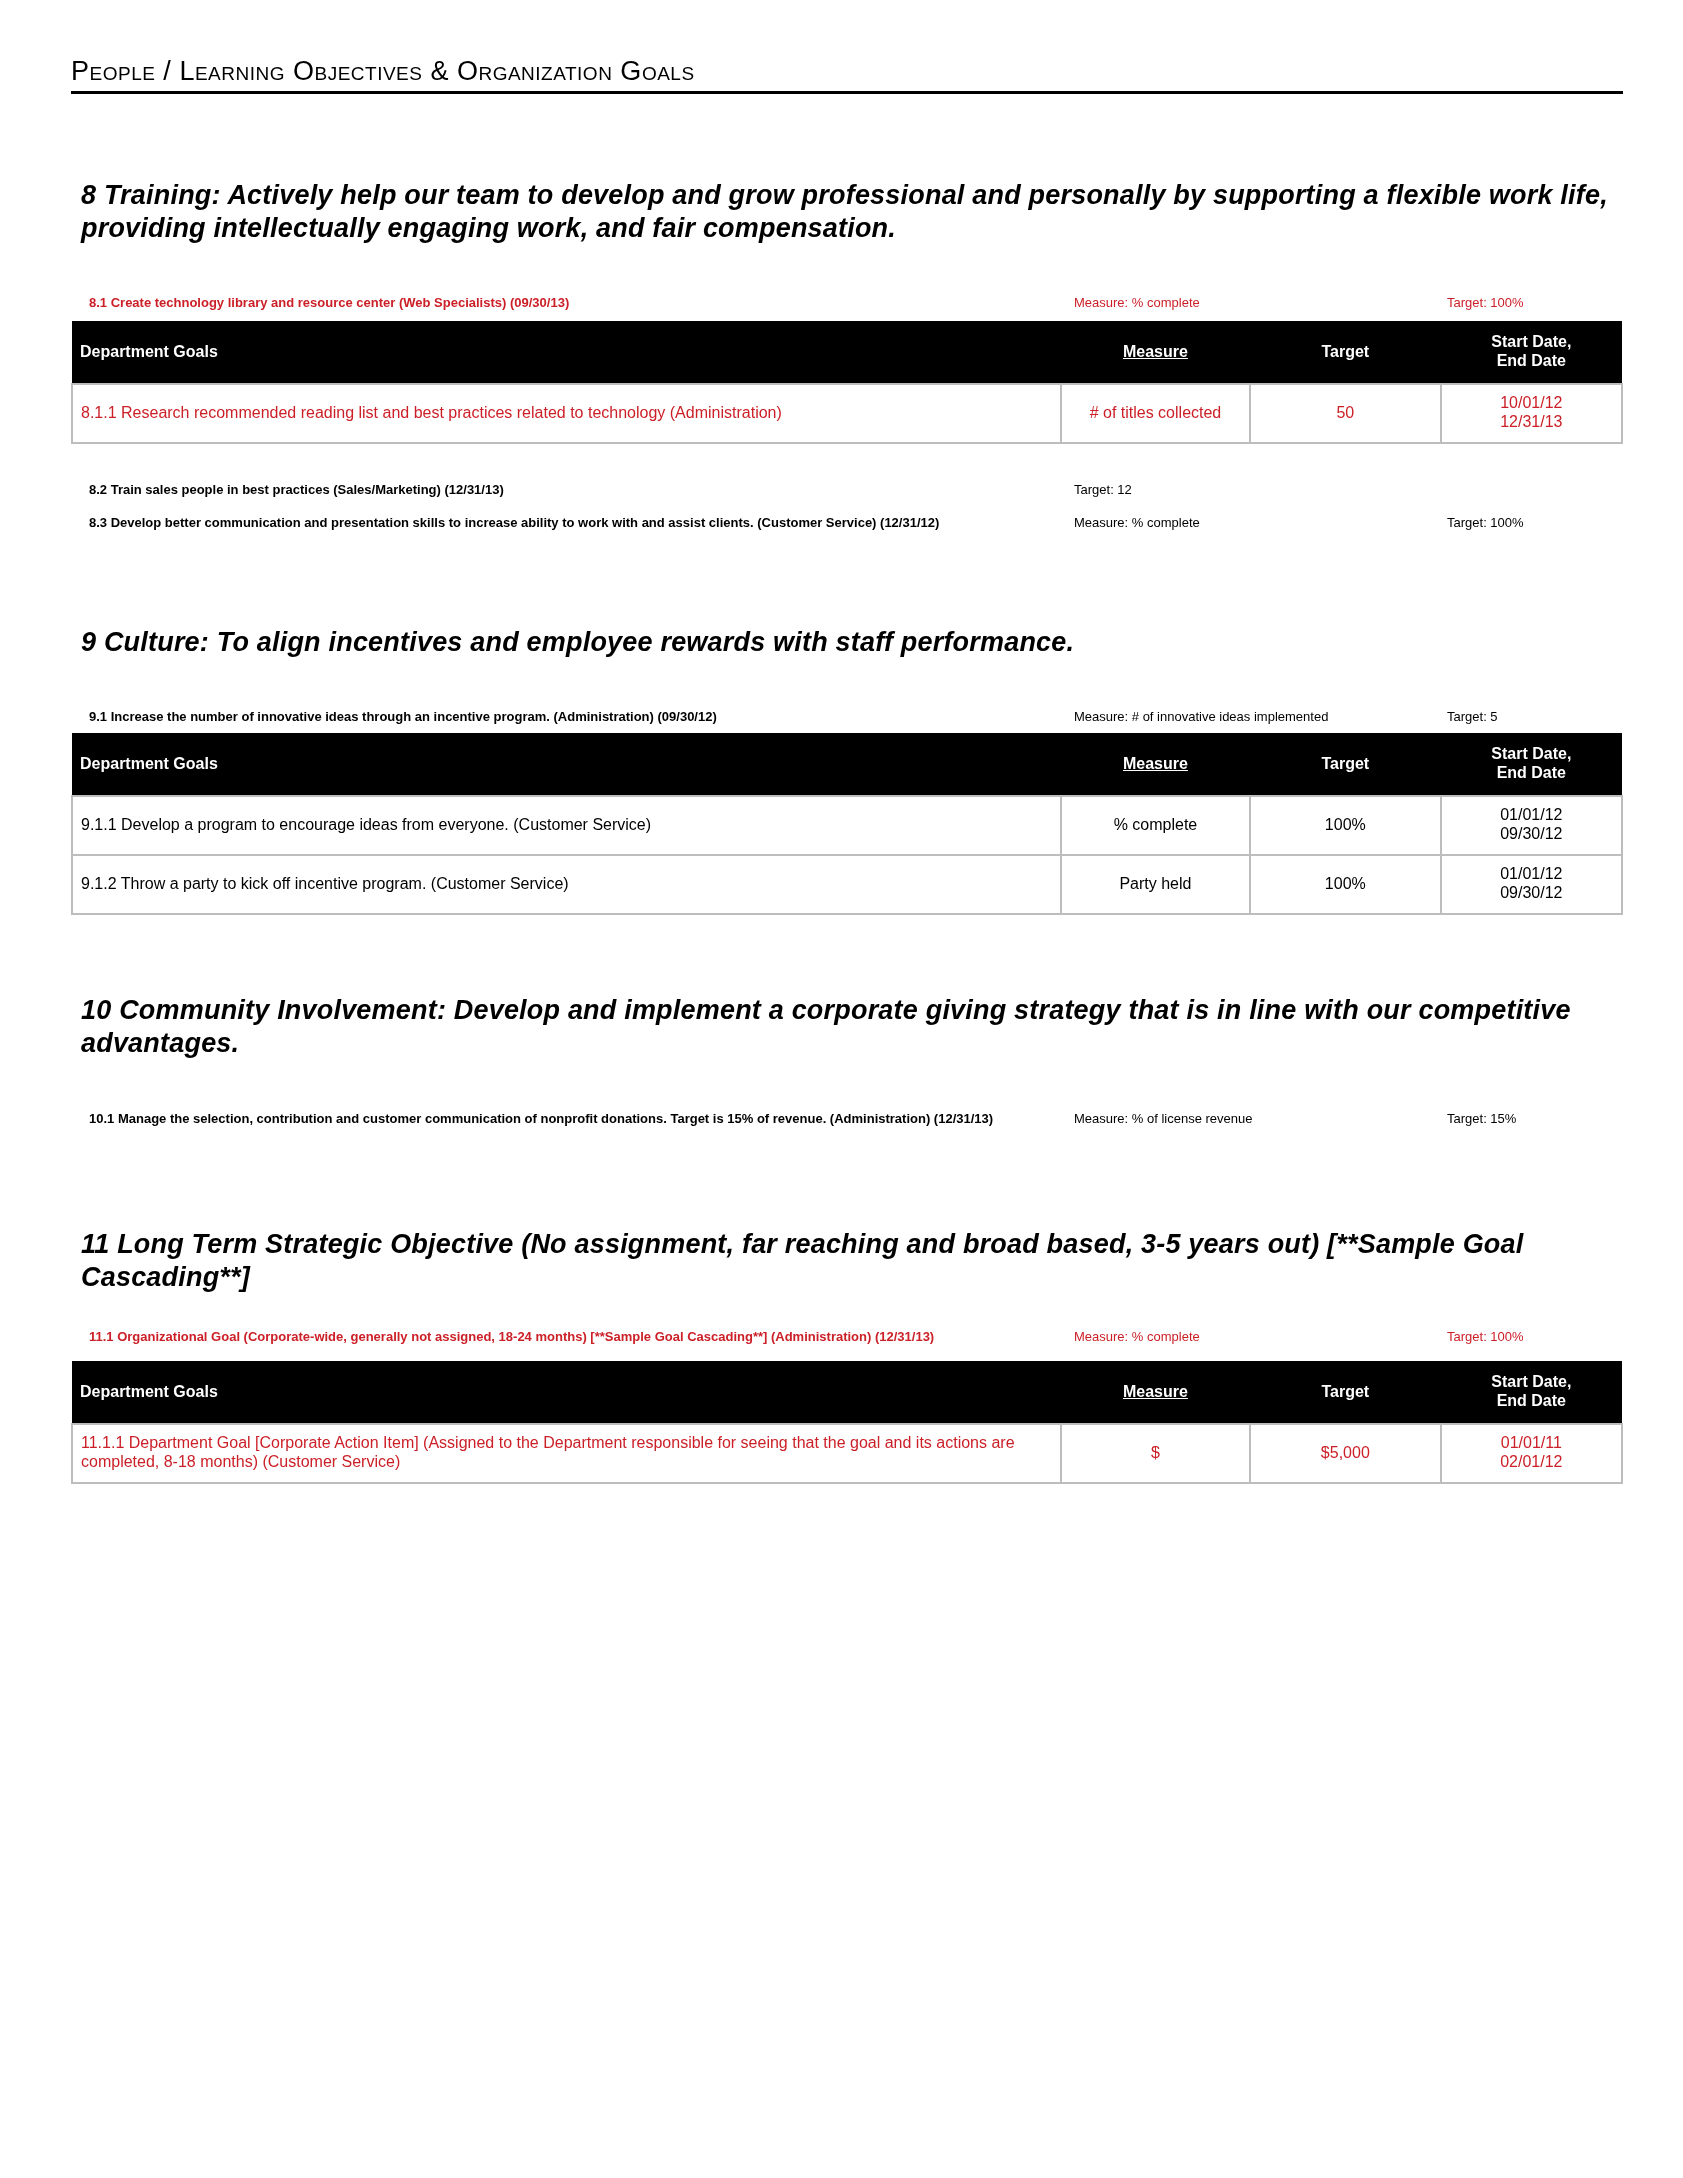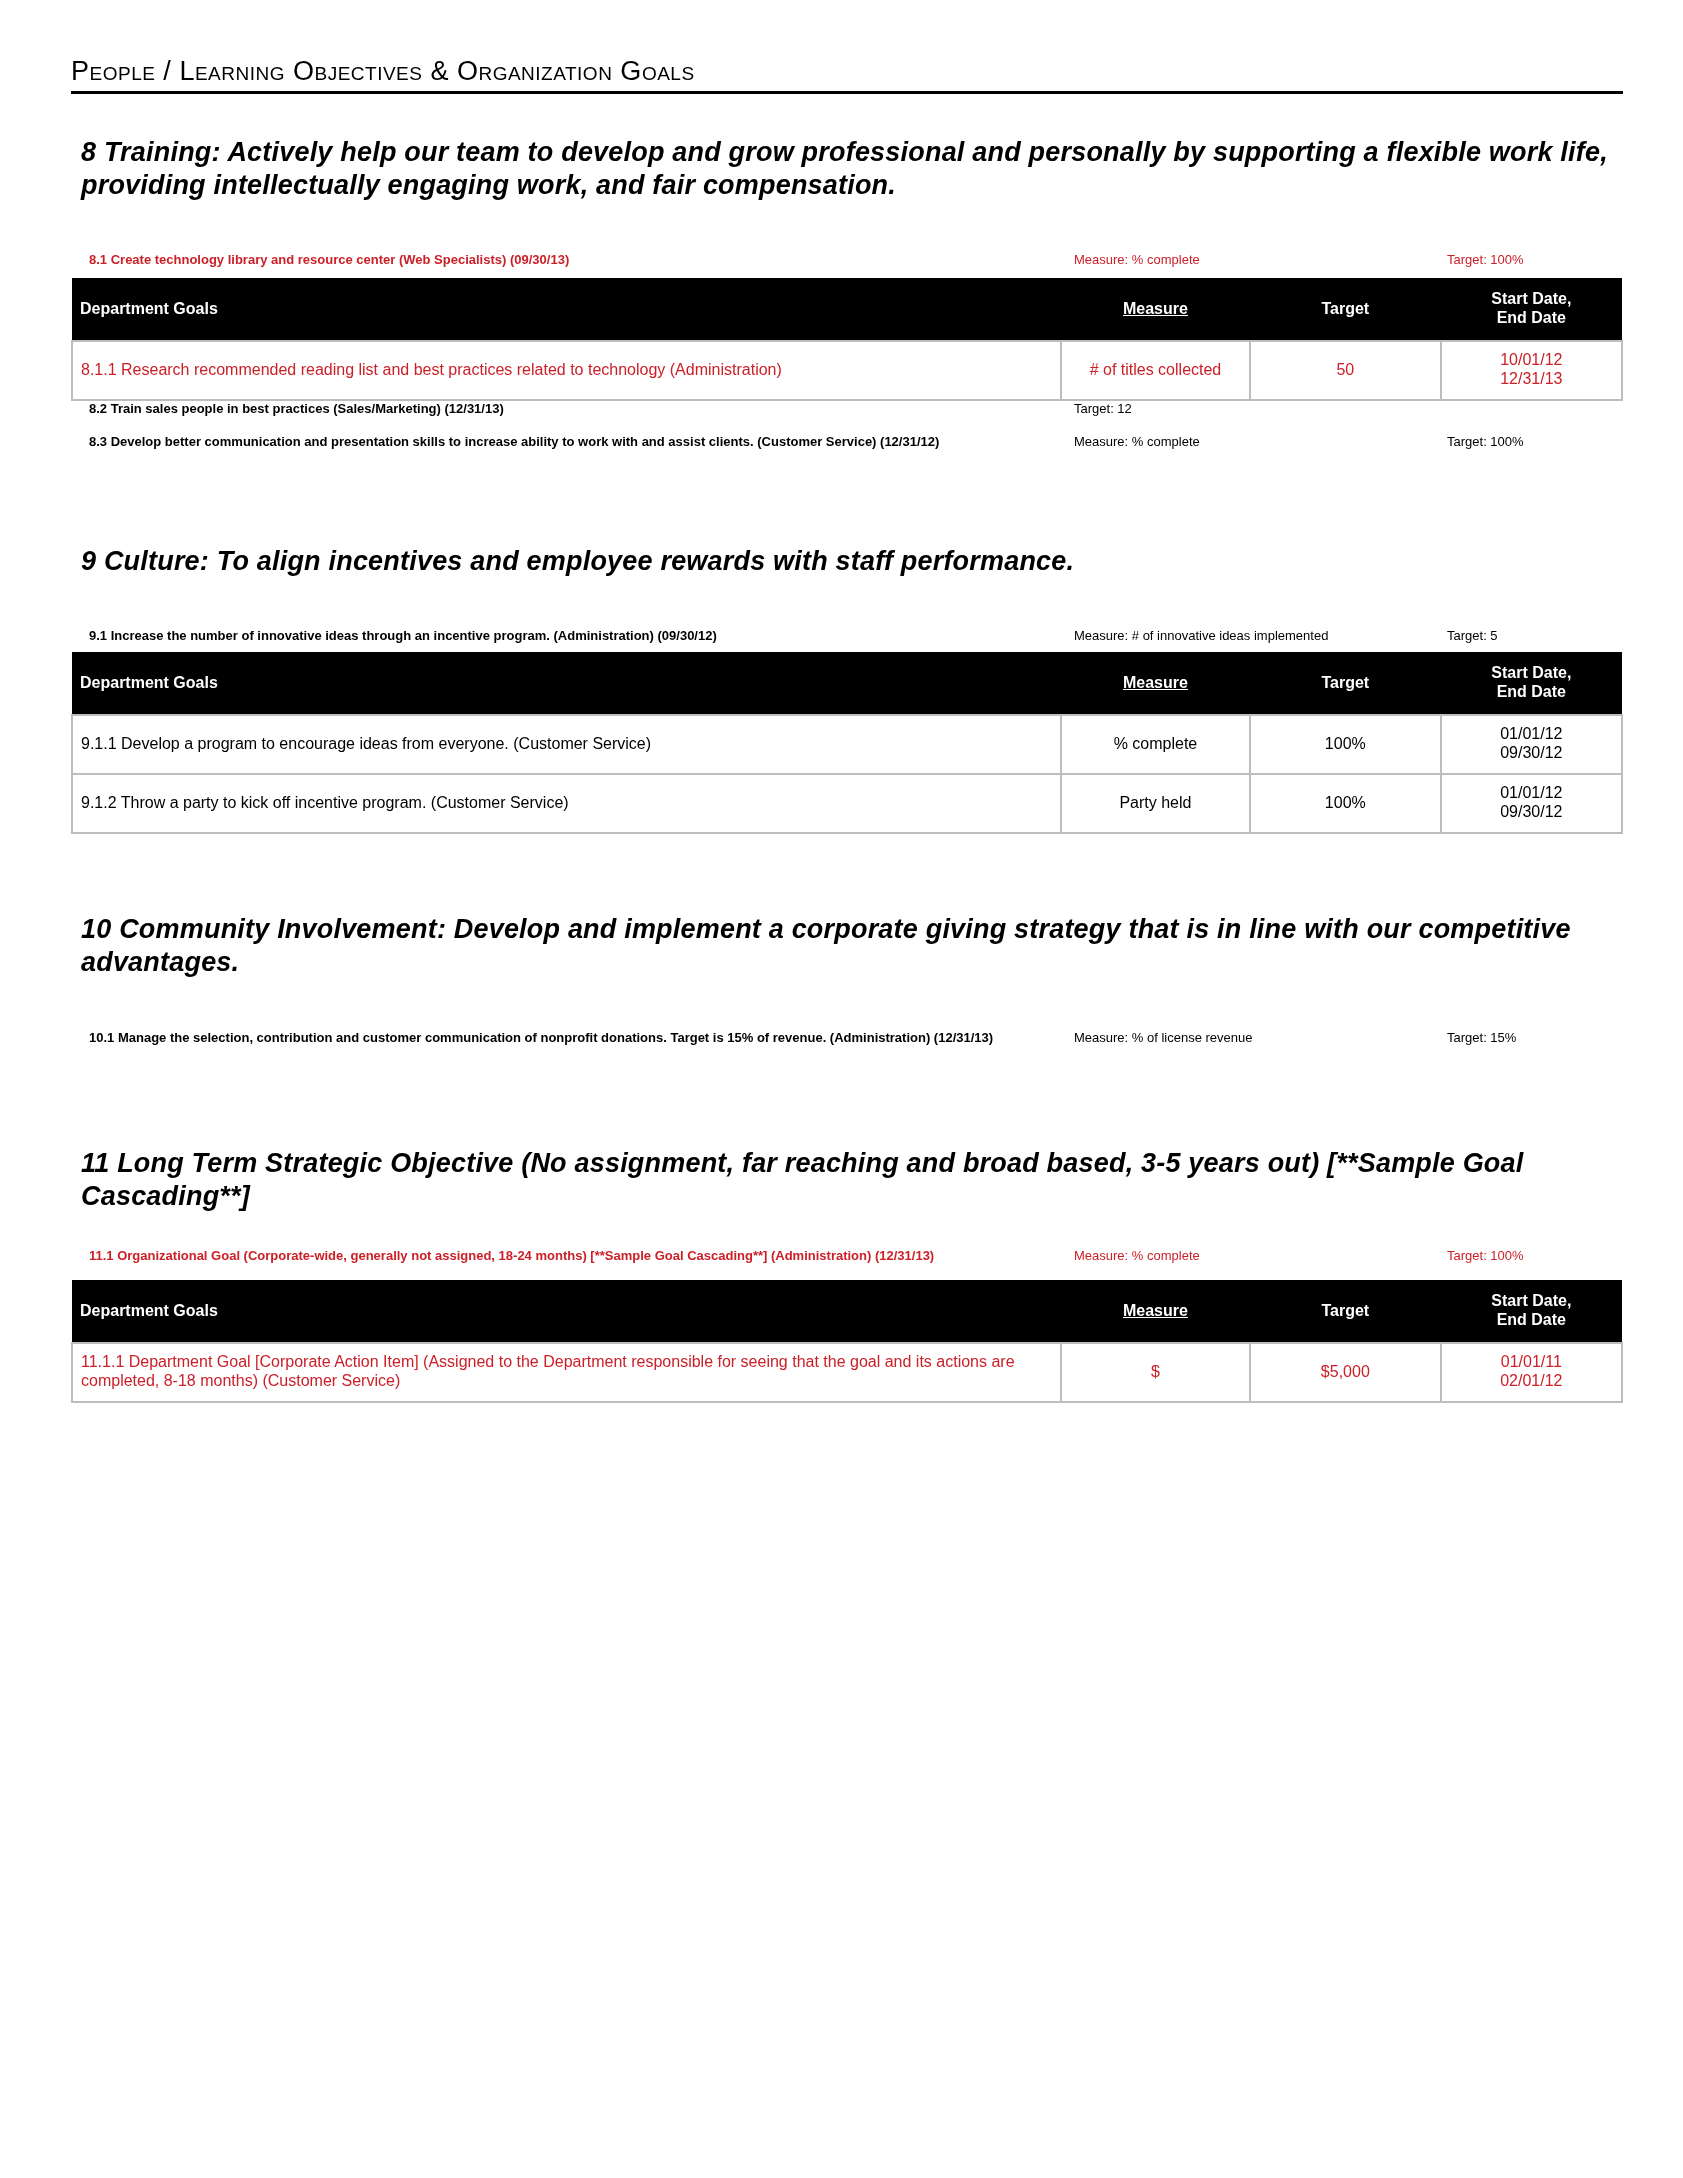--- a/index.html
+++ b/index.html
@@ -96,7 +96,7 @@
     <div class="title">People / Learning Objectives &amp; Organization Goals</div>
   </div>
 
-  <div class="section-title" style="margin-top:42px;">8 Training: Actively help our team to develop and grow professional and personally by supporting a flexible work life, providing intellectually engaging work, and fair compensation.</div>
+  <div class="section-title" style="margin-top:85px;">8 Training: Actively help our team to develop and grow professional and personally by supporting a flexible work life, providing intellectually engaging work, and fair compensation.</div>
 
   <div class="objective red-text" style="margin-top:50px;">
     <div class="o-goal">8.1  Create technology library and resource center (Web Specialists) (09/30/13)</div>

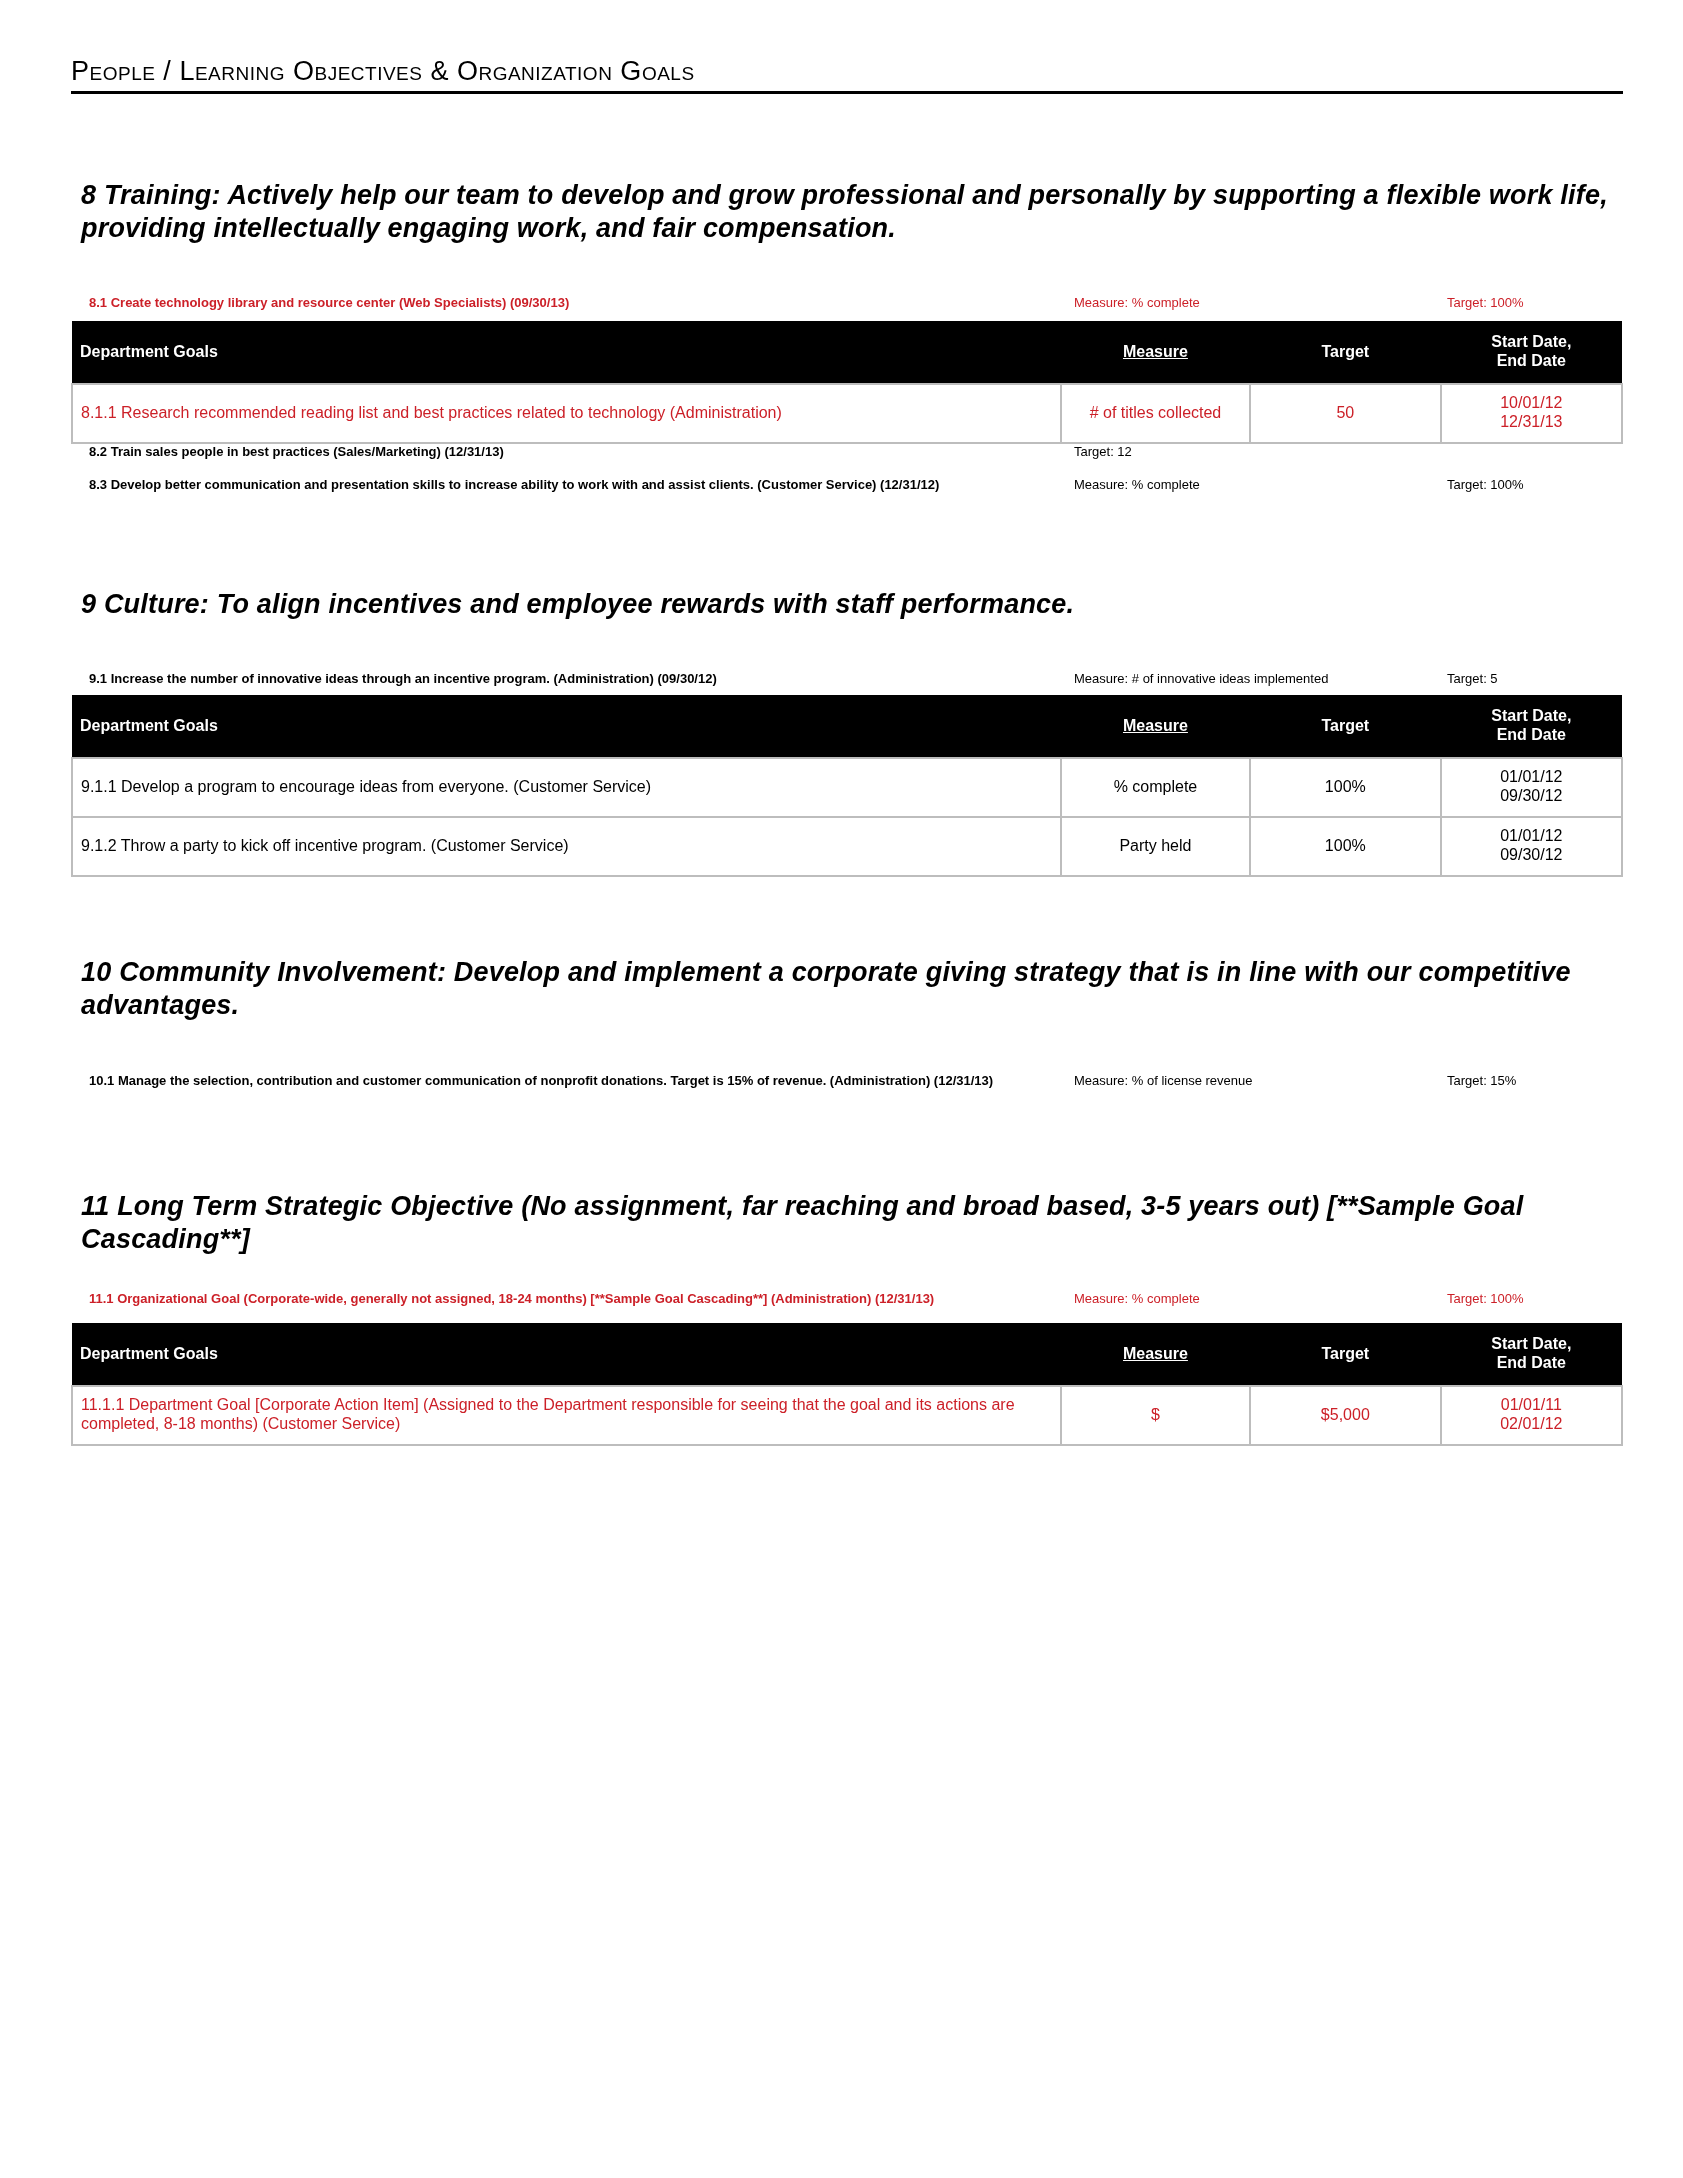--- a/index.html
+++ b/index.html
@@ -125,7 +125,7 @@
     </tbody>
   </table>
 
-  <div class="objective" style="">
+  <div class="objective" style="margin-top:38px;">
     <div class="o-goal">8.2  Train sales people in best practices (Sales/Marketing) (12/31/13)</div>
     <div class="o-target">Target: 12</div>
   </div>

